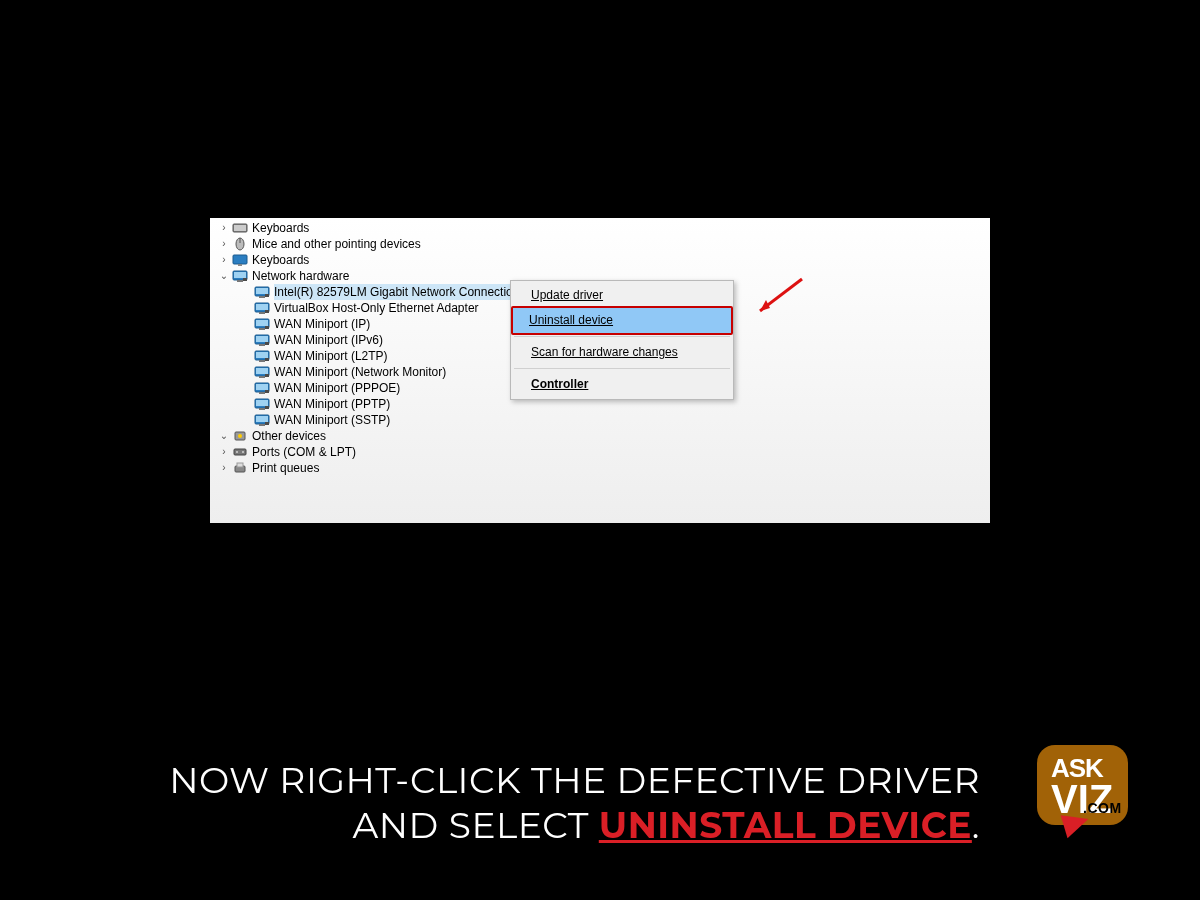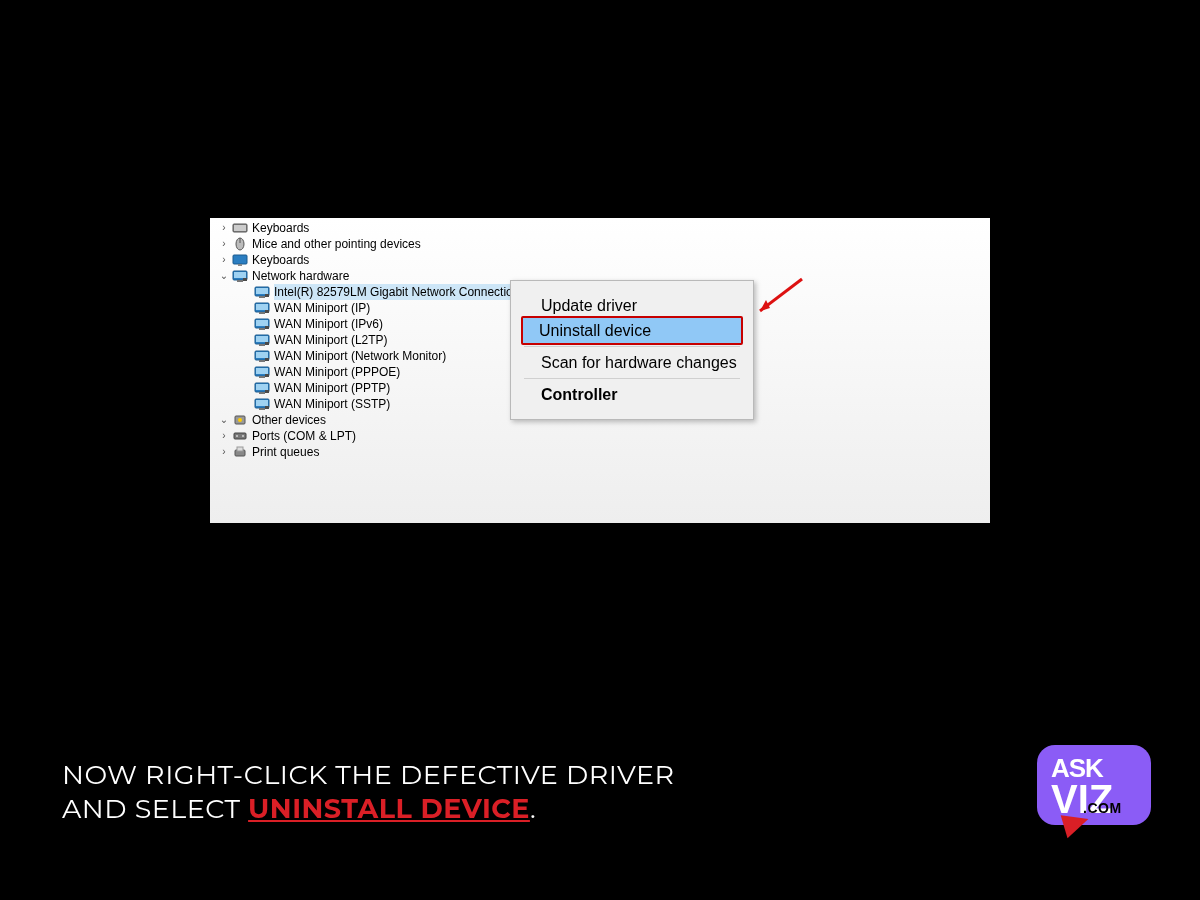--- a/index.html
+++ b/index.html
@@ -73,8 +73,9 @@
   background: #f0f0f0;
   border: 1px solid #b9b9b9;
   box-shadow: 2px 2px 5px rgba(0,0,0,0.25);
-  font-size: 16px;
-  padding: 12px;
+  font-size: 12px;
+  padding: 2px;
+  text-decoration: underline;
 }
 
 .ctxitem {

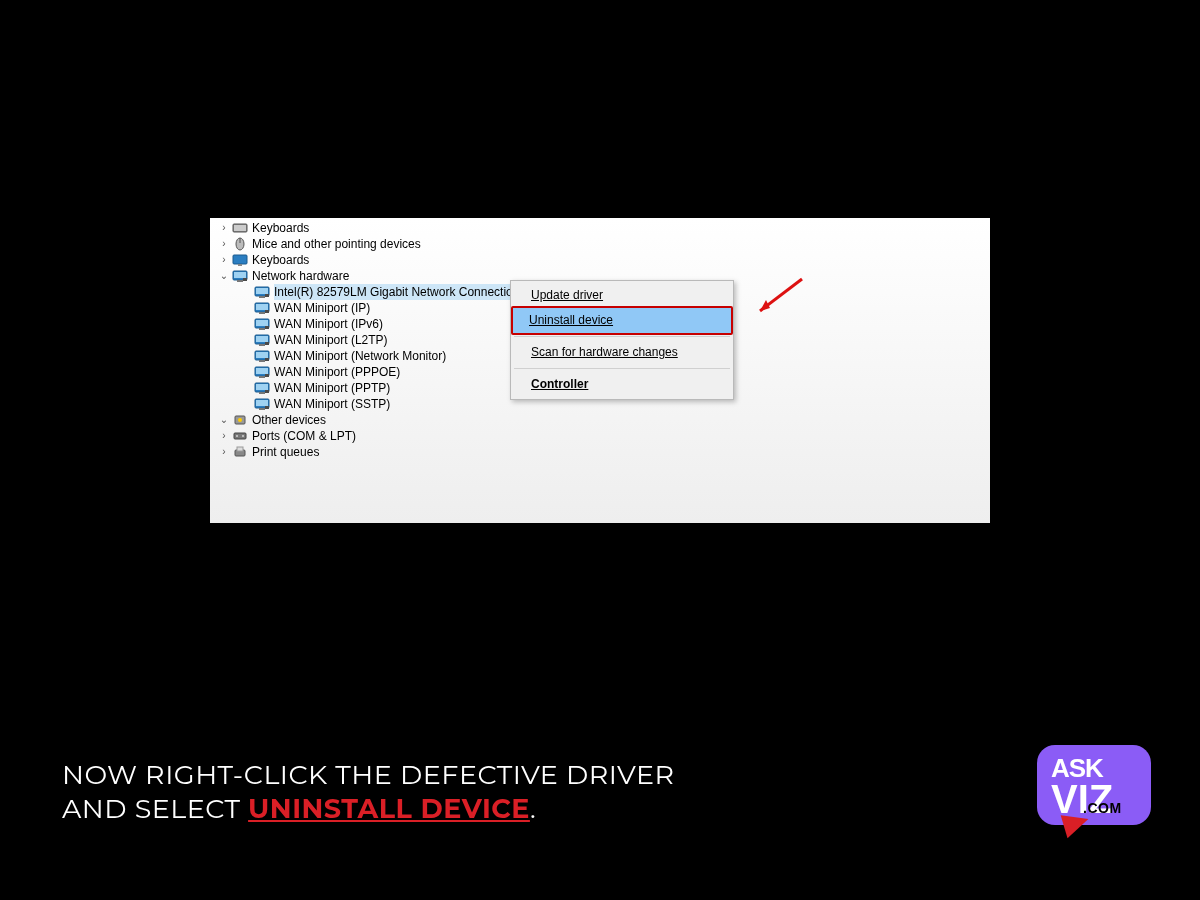--- a/index.html
+++ b/index.html
@@ -260,6 +260,15 @@
             <use href="#ic-network"></use>
           </svg>
         </span>
+        <span class="label">VirtualBox Host-Only Ethernet Adapter</span>
+      </div>
+      <div class="node indent-1">
+        <span class="expander"></span>
+        <span class="node-icon">
+          <svg viewBox="0 0 16 14">
+            <use href="#ic-network"></use>
+          </svg>
+        </span>
         <span class="label">WAN Miniport (IP)</span>
       </div>
       <div class="node indent-1">

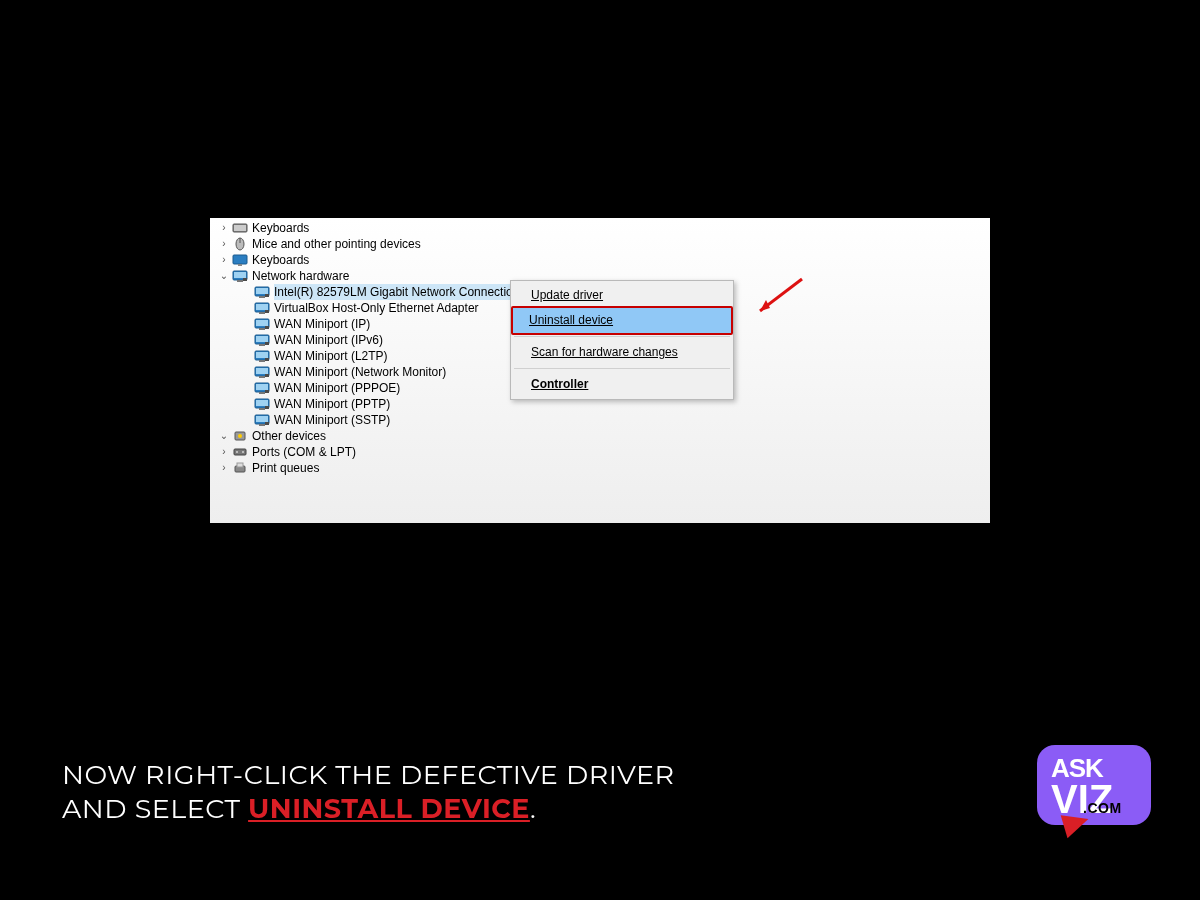--- a/index.html
+++ b/index.html
@@ -115,10 +115,11 @@
   right: 220px;
   color: #fff;
   font-family: "Montserrat", "Segoe UI", sans-serif;
-  font-size: 27px;
+  font-size: 36px;
   letter-spacing: 0.5px;
   line-height: 1.25;
   font-weight: 400;
+  text-align: right;
 }
 .caption .hl {
   color: #da1f26;

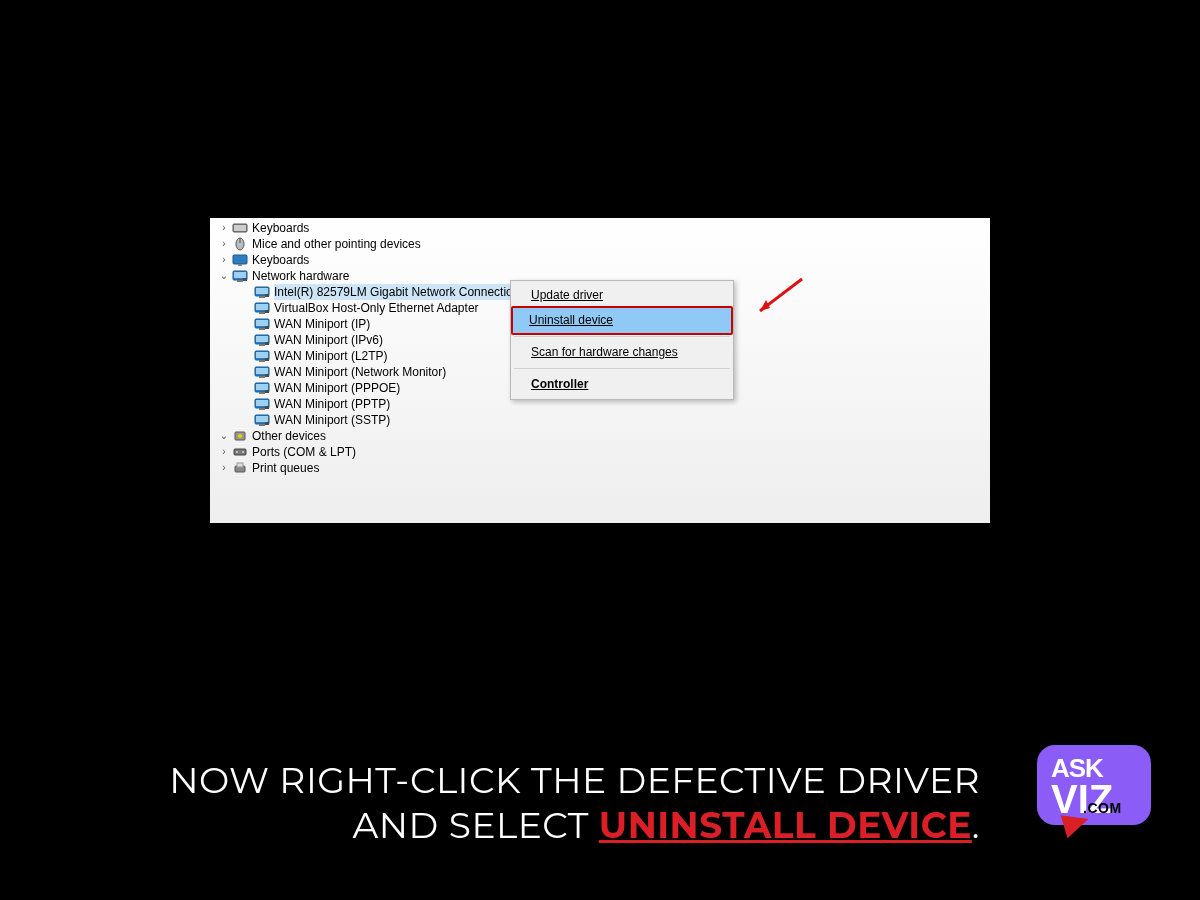--- a/index.html
+++ b/index.html
@@ -136,9 +136,9 @@
   height: 100px;
 }
 .logo .bubble {
-  width: 114px;
+  width: 91px;
   height: 80px;
-  background: #8b5cf6;
+  background: #a16207;
   border-radius: 18px;
   position: relative;
 }

